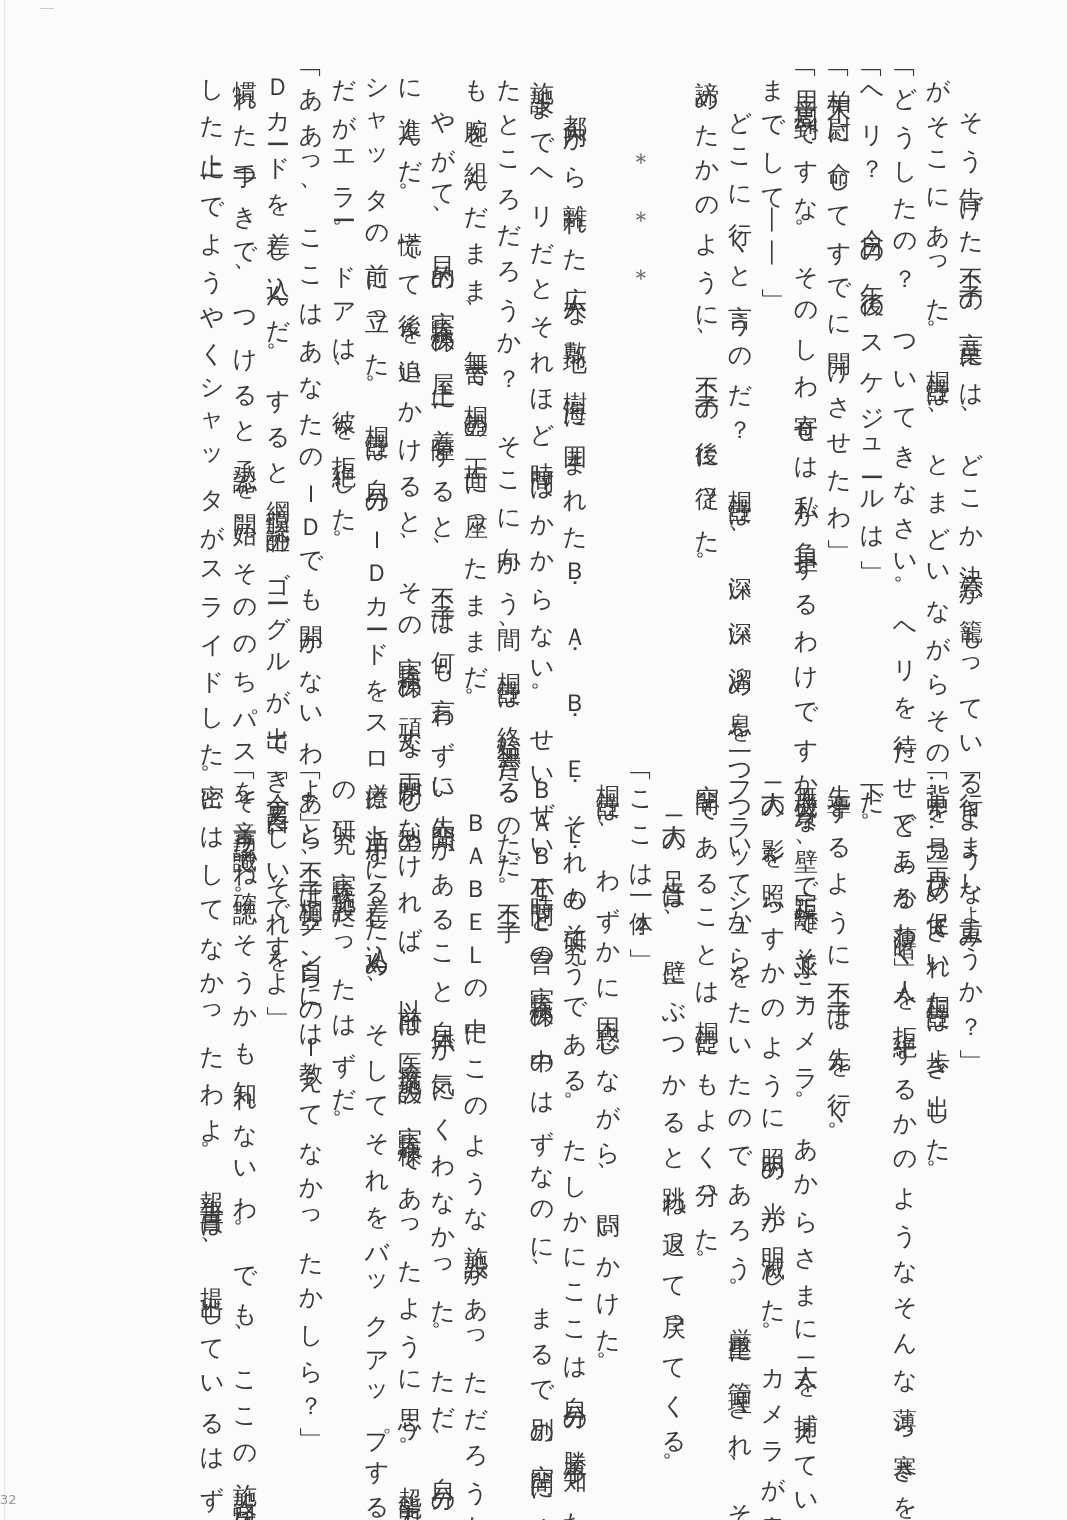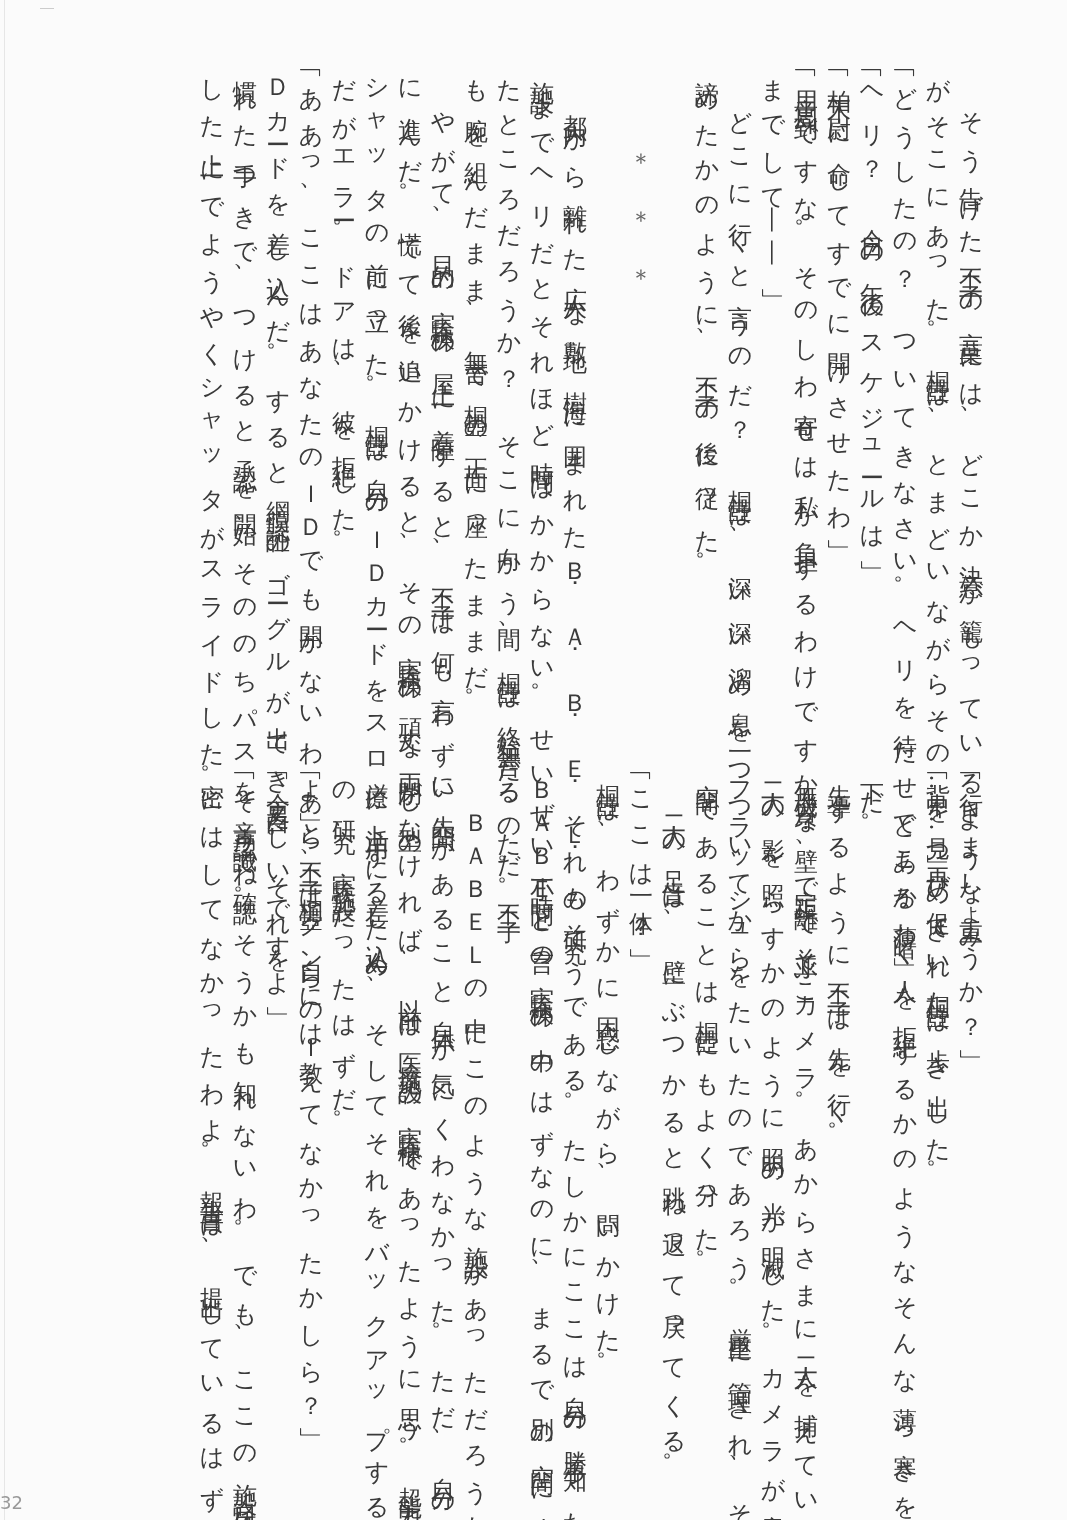--- a/index.html
+++ b/index.html
@@ -17,7 +17,7 @@
   .indent { padding-top:33px; }
   .stars { padding-top:75px; letter-spacing:34px; color:#666; }
   .blank { display:block; width:33px; }
-  .page-num { position:absolute; left:0; top:1492px; font-size:18px; color:#999; font-family:"DejaVu Sans", sans-serif; }
+  .page-num { position:absolute; left:0; top:1492px; font-size:13px; color:#999; font-family:"DejaVu Sans", sans-serif; }
   .crop-mark { position:absolute; left:40px; top:8px; width:14px; height:1px; background:#ccc; }
   .edge-line { position:absolute; left:4px; top:0; width:1px; height:1520px; background:#e6e6e6; }
 </style>

